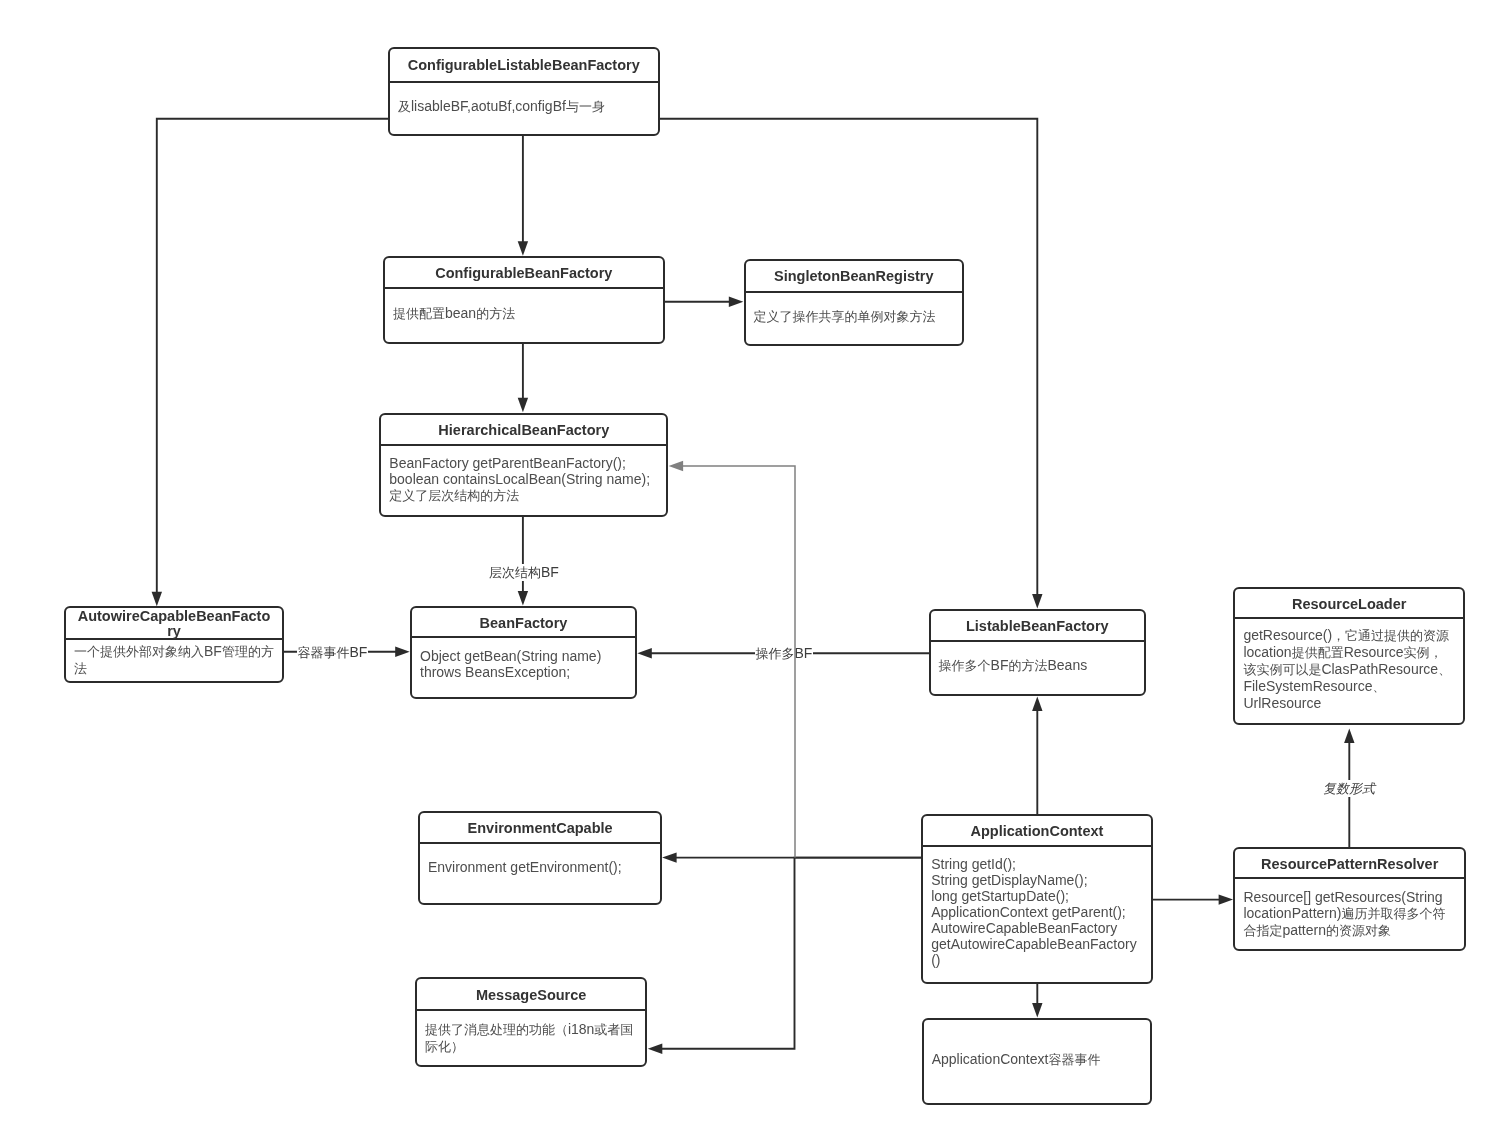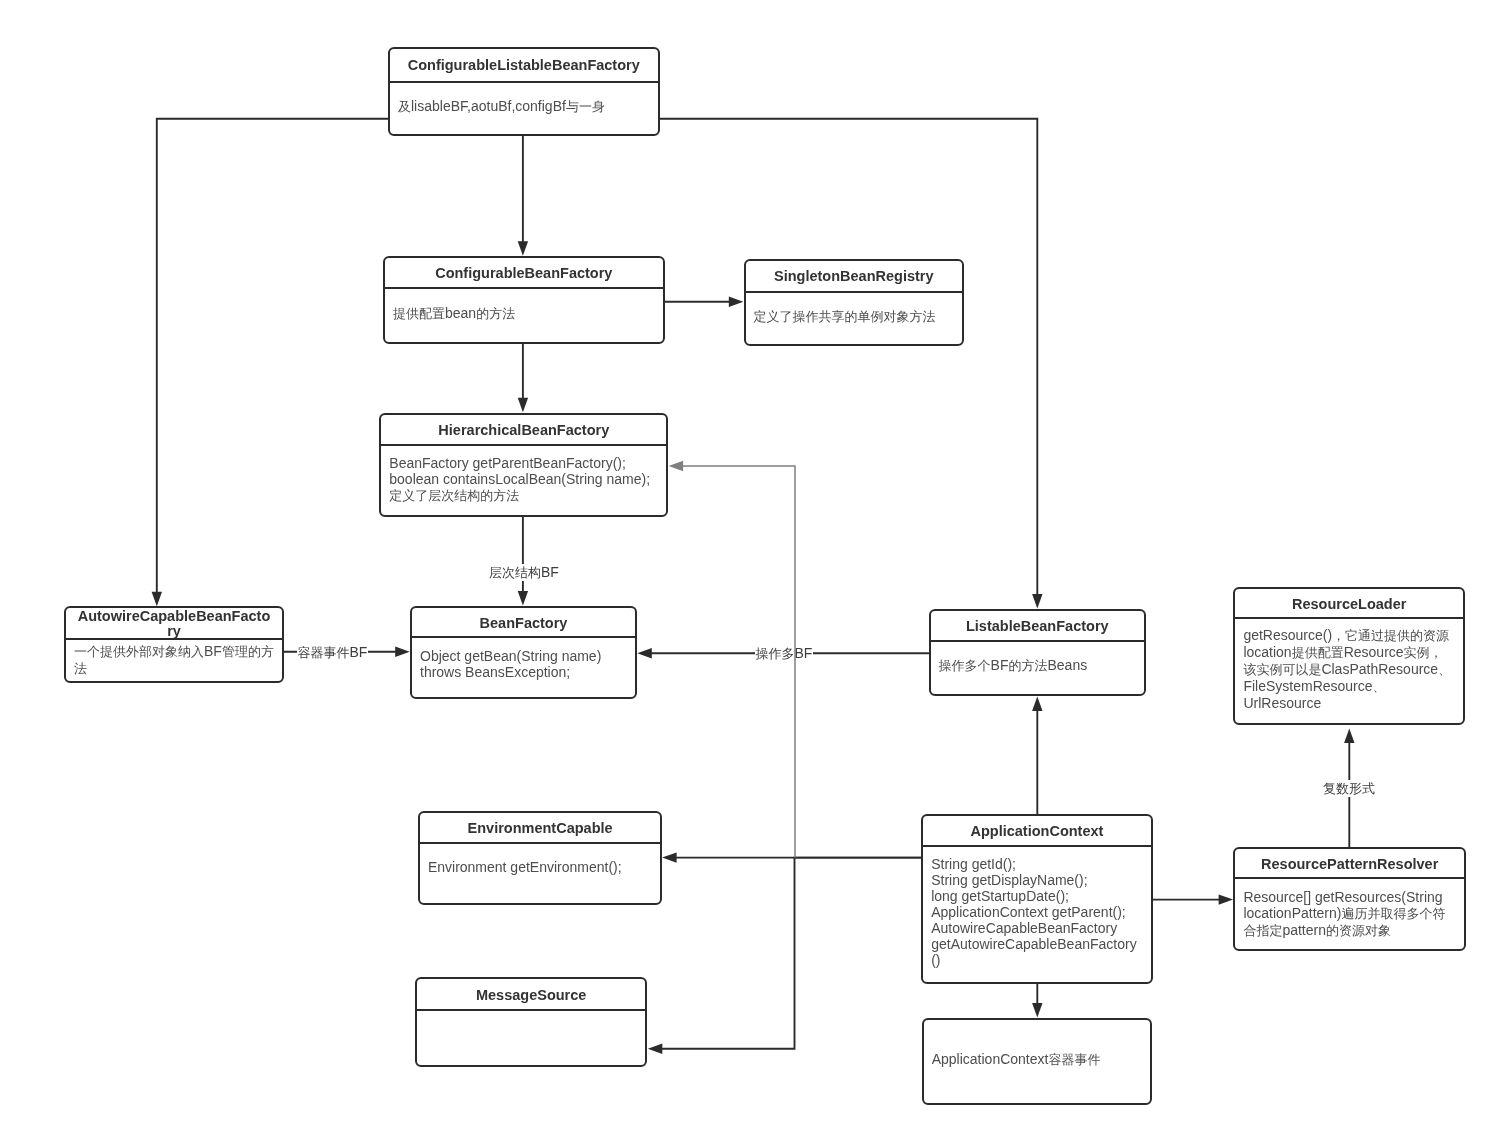--- a/index.html
+++ b/index.html
@@ -177,7 +177,7 @@
     <div class="edge-label" style="left: 488px; top: 563.5px;"><span class="cjk">层次结构</span>BF</div>
     <div class="edge-label" style="left: 296.5px; top: 643.5px;"><span class="cjk">容器事件</span>BF</div>
     <div class="edge-label" style="left: 754.5px; top: 644.5px;"><span class="cjk">操作多</span>BF</div>
-    <div class="edge-label" style="left: 1322px; top: 779.5px;"><span class="cjk">复数形式</span></div>
+    <div class="edge-label" style="left: 1322px; top: 779.5px; font-style: italic;"><span class="cjk">复数形式</span></div>
   </div>
 
 </body></html>

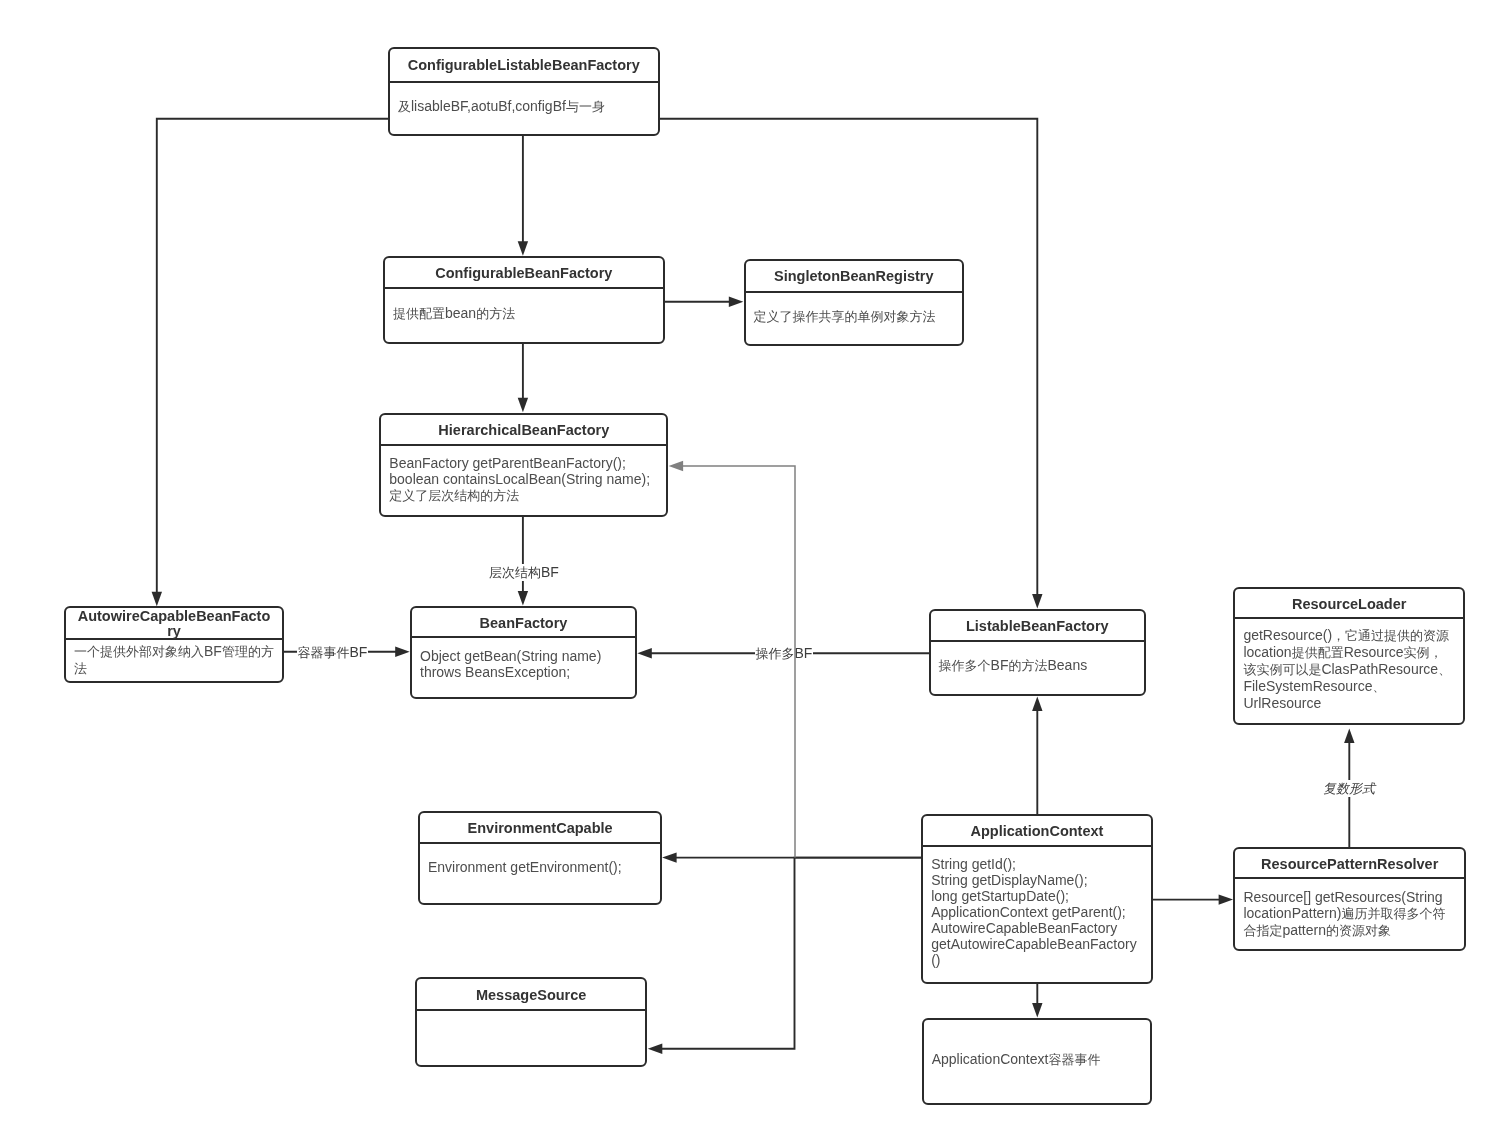--- a/index.html
+++ b/index.html
@@ -168,6 +168,9 @@
     </div>
     <div class="node" style="left: 414.9px; top: 977.4px; width: 232.6px; height: 90px;">
       <div class="node-title" style="height: 31.2px; flex: 0 0 auto;">MessageSource</div>
+      <div class="node-body">
+        <div class="node-body-text" style="top: -0.3px;"><span class="cjk">提供了消息处理的功能（</span>i18n<span class="cjk">或者国际化）</span></div>
+      </div>
     </div>
     <div class="node" style="left: 921.7px; top: 1017.9px; width: 230.5px; height: 87px;">
       <div class="node-body">

